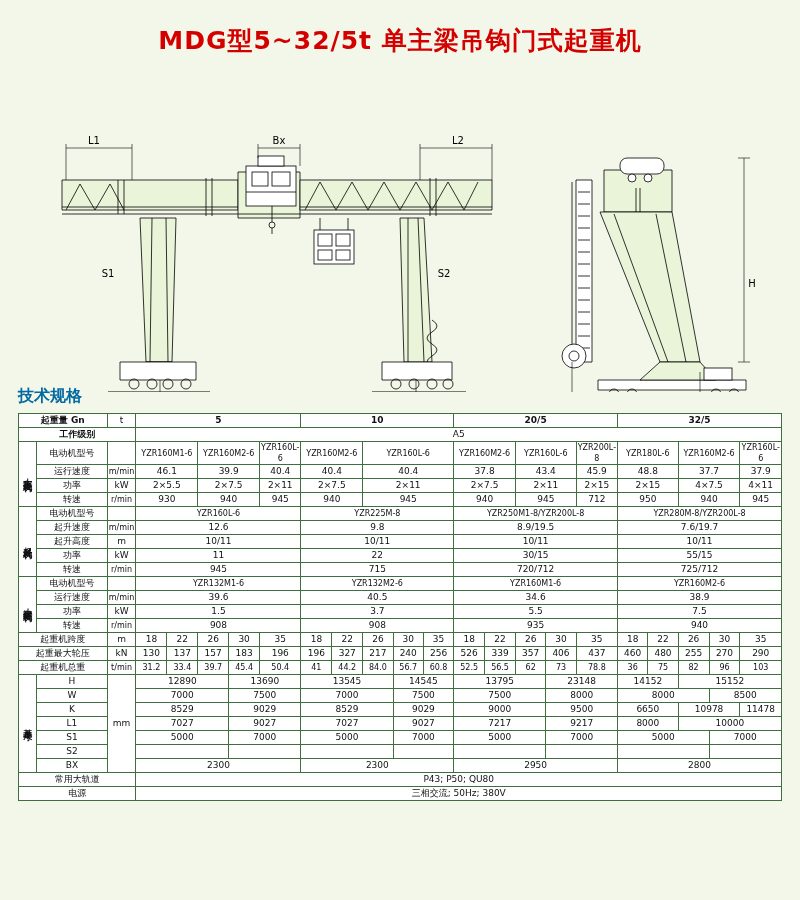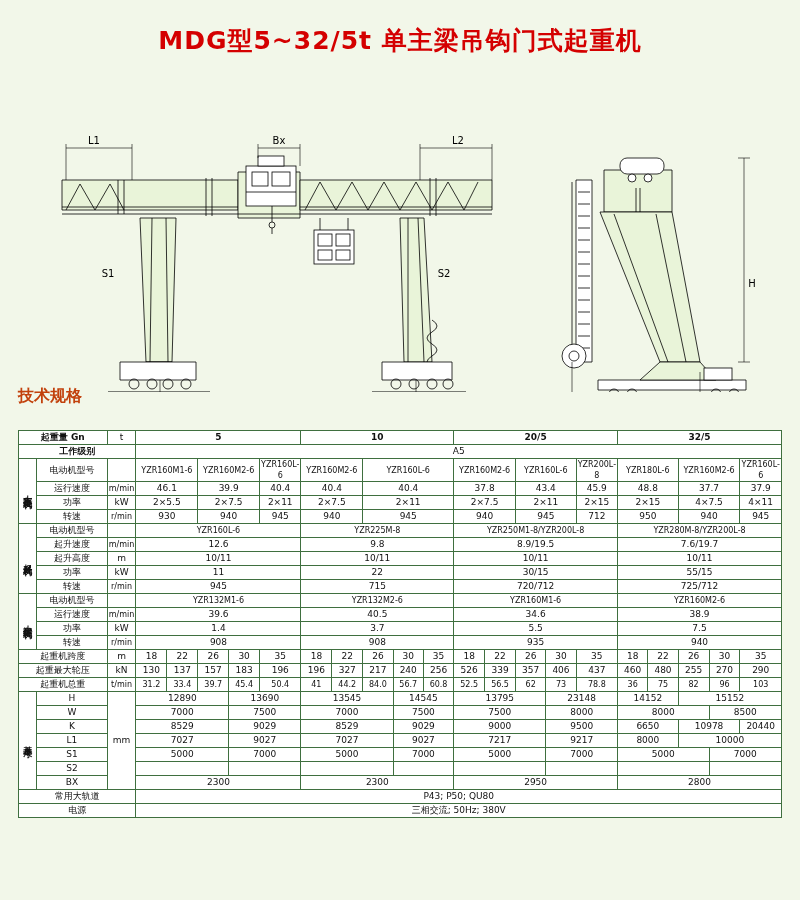--- a/index.html
+++ b/index.html
@@ -22,7 +22,7 @@
 
   .spec-title{
     position:absolute;top:386px;left:18px;
-    font-size:16px;font-weight:bold;color:#c2410c;
+    font-size:16px;font-weight:bold;color:#0369a1;
   }
 
   table.spec{

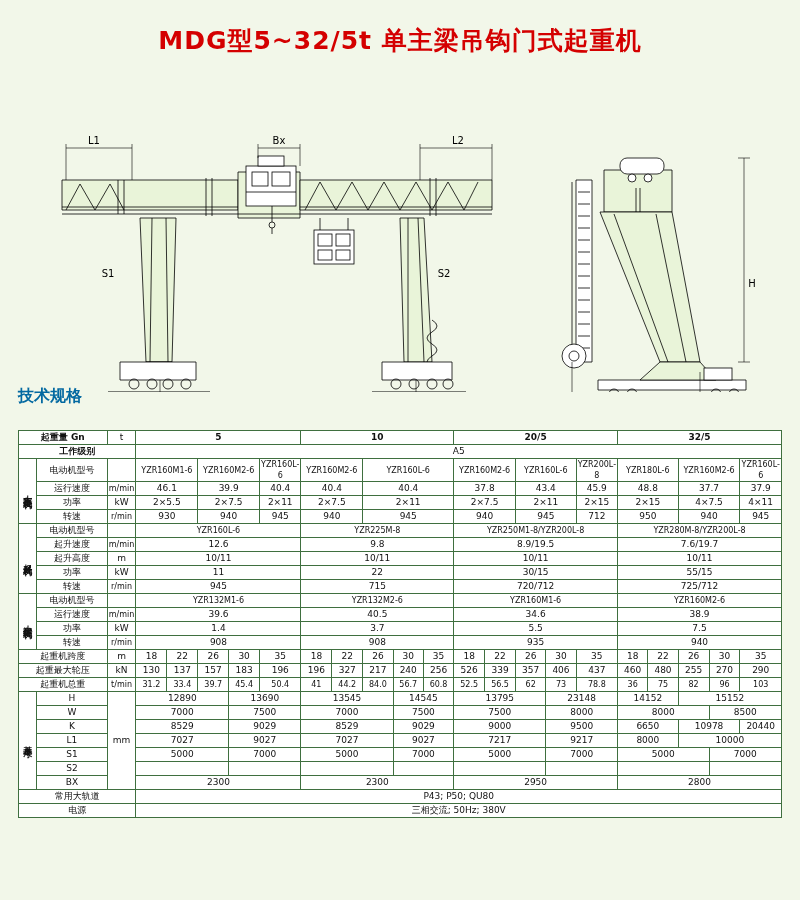--- a/index.html
+++ b/index.html
@@ -26,7 +26,7 @@
   }
 
   table.spec{
-    position:absolute;top:430px;left:18px;
+    position:absolute;top:413px;left:18px;
     border-collapse:collapse;
     width:764px;
     font-size:9px;

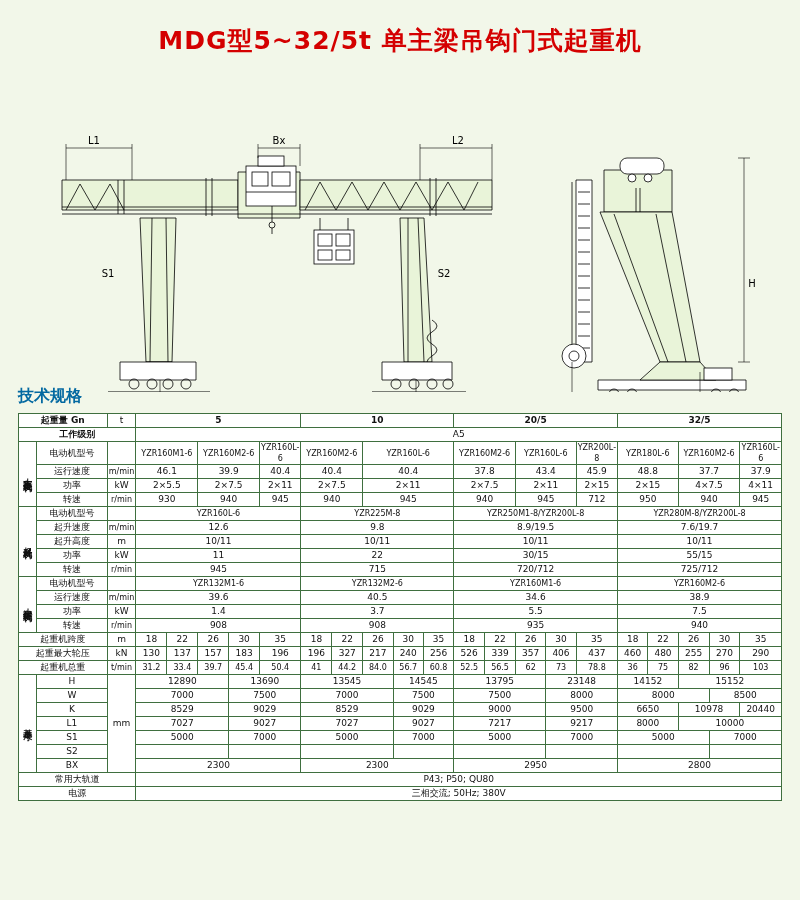--- a/index.html
+++ b/index.html
@@ -341,7 +341,7 @@
       <tr>
         <td class="lbl">功率</td>
         <td class="unit">kW</td>
-        <td colspan="5">1.4</td>
+        <td colspan="5">1.5</td>
         <td colspan="5">3.7</td>
         <td colspan="5">5.5</td>
         <td colspan="5">7.5</td>

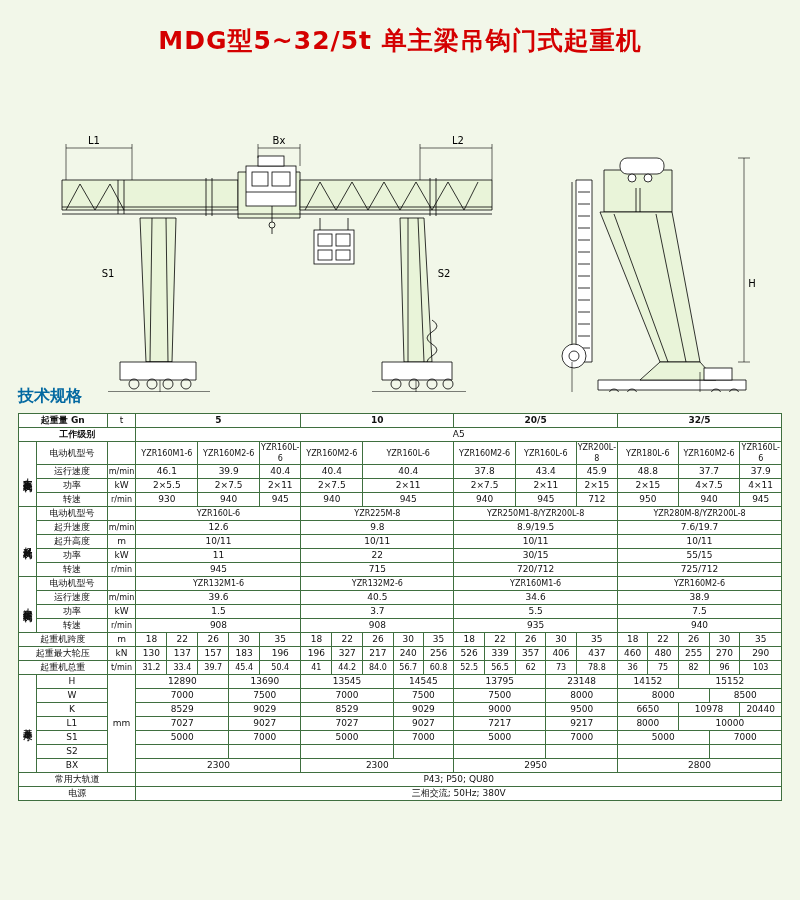--- a/index.html
+++ b/index.html
@@ -464,7 +464,7 @@
         <td colspan="2">9500</td>
         <td colspan="2">6650</td>
         <td colspan="2">10978</td>
-        <td>20440</td>
+        <td>11478</td>
       </tr>
       <tr>
         <td class="lbl">L1</td>

